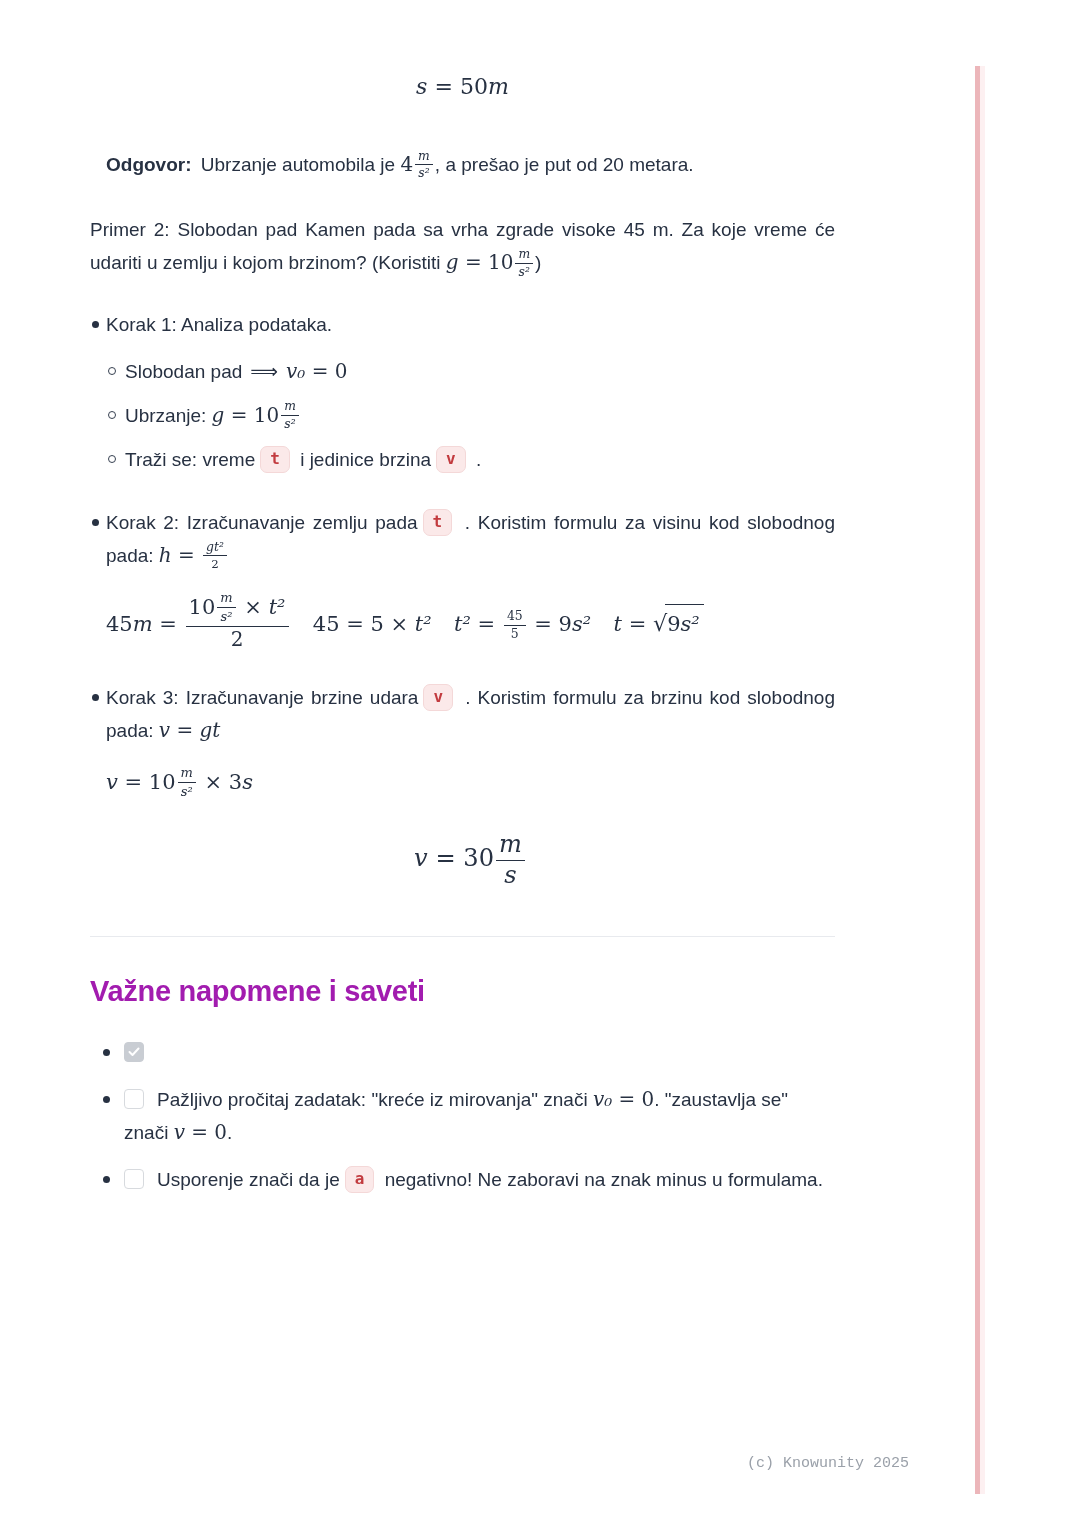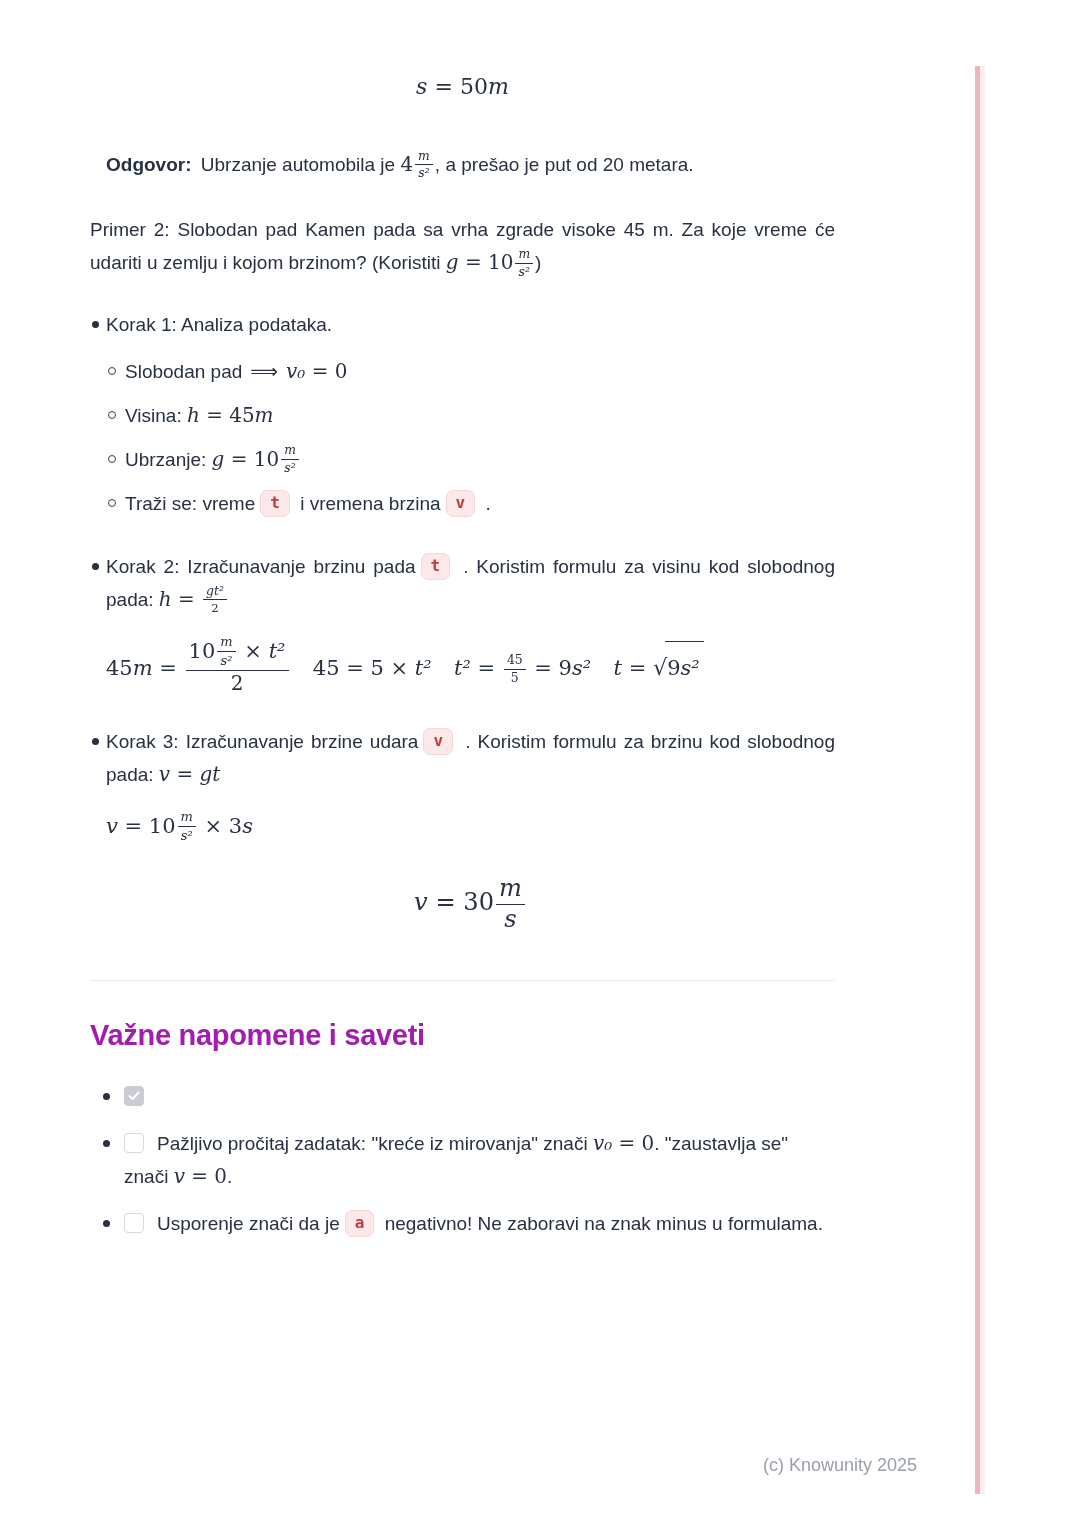--- a/index.html
+++ b/index.html
@@ -134,7 +134,6 @@
         <div><span class="run b">Korak 1: Analiza podataka.</span></div>
         <ul class="sub-list">
           <li><span class="run n">Slobodan pad</span><span class="run arrow">⟹</span><span class="run mi">v₀</span><span class="run mr"> = 0</span></li>
-          <li><span class="run n">Visina: </span><span class="run mi">h</span><span class="run mr"> = 45</span><span class="run mi">m</span></li>
           <li><span class="run n">Ubrzanje: </span><span class="run mi">g</span><span class="run mr"> = 10</span><span class="frac small"><span class="num"><span class="run mi">m</span></span><span class="den"><span class="run mi">s²</span></span></span></li>
           <li><span class="run n">Traži se: vreme</span><span class="chip">t</span><span class="run n"> i vremena brzina</span><span class="chip">v</span><span class="run n"> .</span></li>
         </ul>

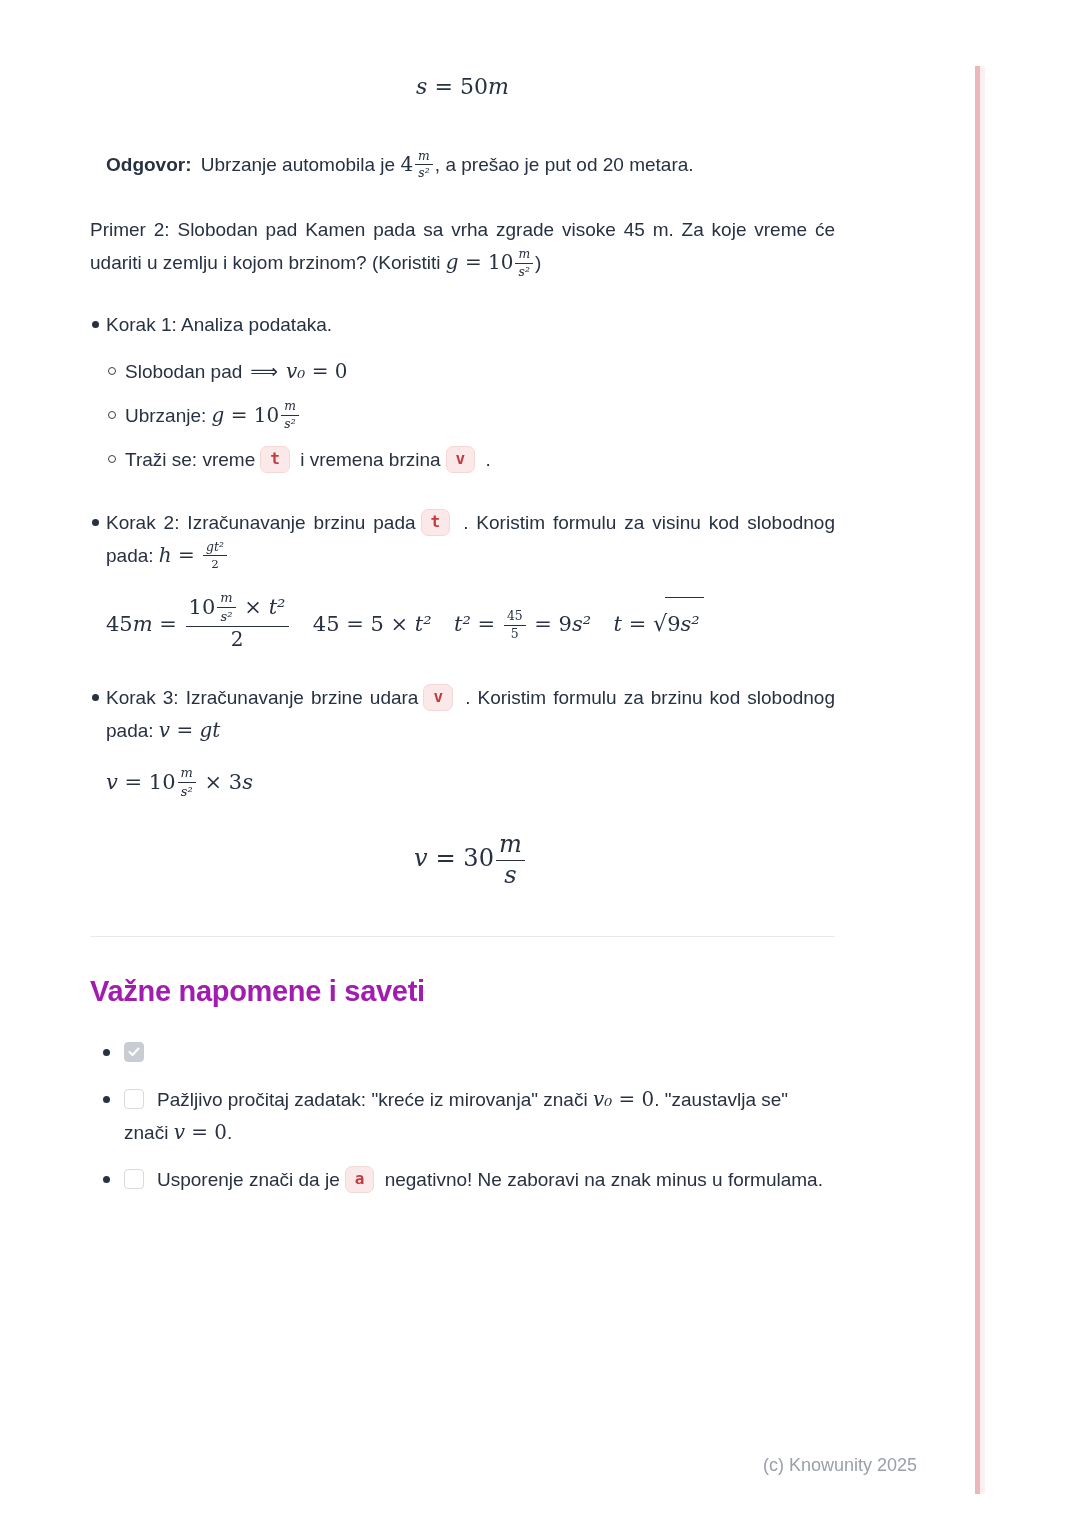--- a/index.html
+++ b/index.html
@@ -135,7 +135,7 @@
         <ul class="sub-list">
           <li><span class="run n">Slobodan pad</span><span class="run arrow">⟹</span><span class="run mi">v₀</span><span class="run mr"> = 0</span></li>
           <li><span class="run n">Ubrzanje: </span><span class="run mi">g</span><span class="run mr"> = 10</span><span class="frac small"><span class="num"><span class="run mi">m</span></span><span class="den"><span class="run mi">s²</span></span></span></li>
-          <li><span class="run n">Traži se: vreme</span><span class="chip">t</span><span class="run n"> i vremena brzina</span><span class="chip">v</span><span class="run n"> .</span></li>
+          <li><span class="run n">Traži se: vreme</span><span class="chip">t</span><span class="run n"> i jedinice brzina</span><span class="chip">v</span><span class="run n"> .</span></li>
         </ul>
       </li>
 

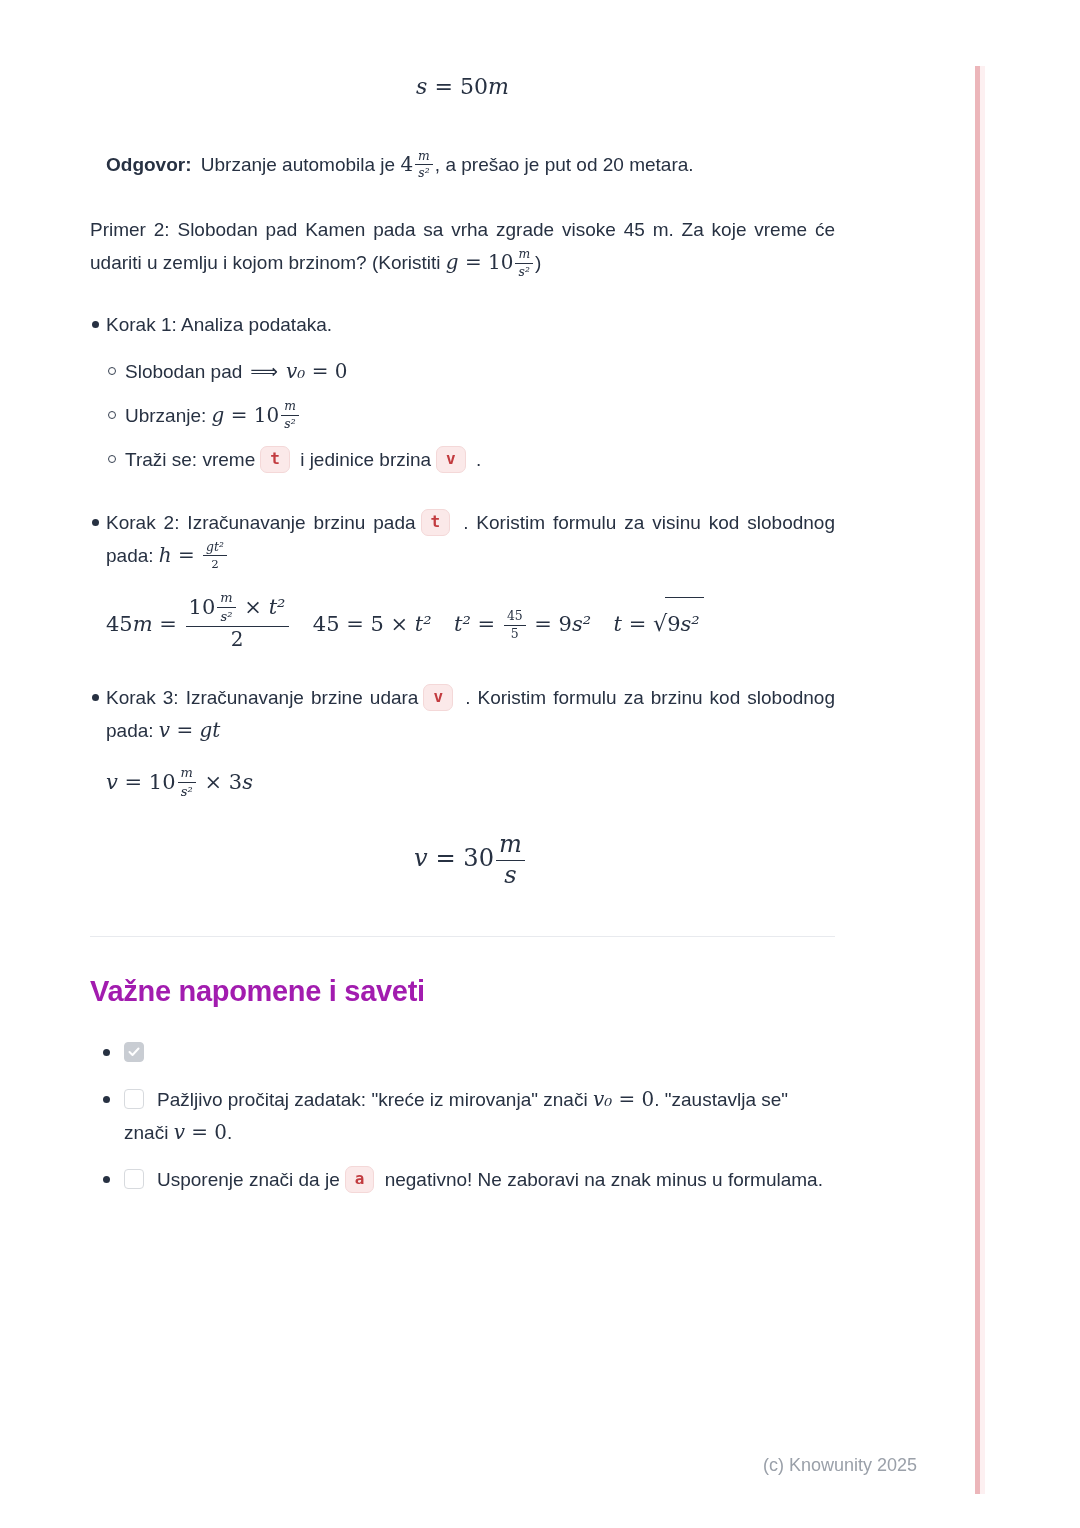--- a/index.html
+++ b/index.html
@@ -140,7 +140,7 @@
       </li>
 
       <li>
-        <div class="justify"><span class="run b">Korak 2: Izračunavanje brzinu pada</span><span class="chip">t</span><span class="run n"> . Koristim formulu za visinu kod slobodnog pada: </span><span class="run mi">h</span><span class="run mr"> = </span><span class="frac small"><span class="num"><span class="run mi">gt²</span></span><span class="den">2</span></span></div>
+        <div class="justify"><span class="run b">Korak 2: Izračunavanje zemlju pada</span><span class="chip">t</span><span class="run n"> . Koristim formulu za visinu kod slobodnog pada: </span><span class="run mi">h</span><span class="run mr"> = </span><span class="frac small"><span class="num"><span class="run mi">gt²</span></span><span class="den">2</span></span></div>
         <div class="eq-row">
           <span class="eq-group"><span class="run mr">45</span><span class="run mi">m</span><span class="run mr"> = </span><span class="frac"><span class="num"><span class="run mr">10</span><span class="frac small"><span class="num"><span class="run mi">m</span></span><span class="den"><span class="run mi">s²</span></span></span><span class="run mr"> × </span><span class="run mi">t²</span></span><span class="den">2</span></span></span>
           <span class="eq-group"><span class="run mr">45 = 5 × </span><span class="run mi">t²</span></span>

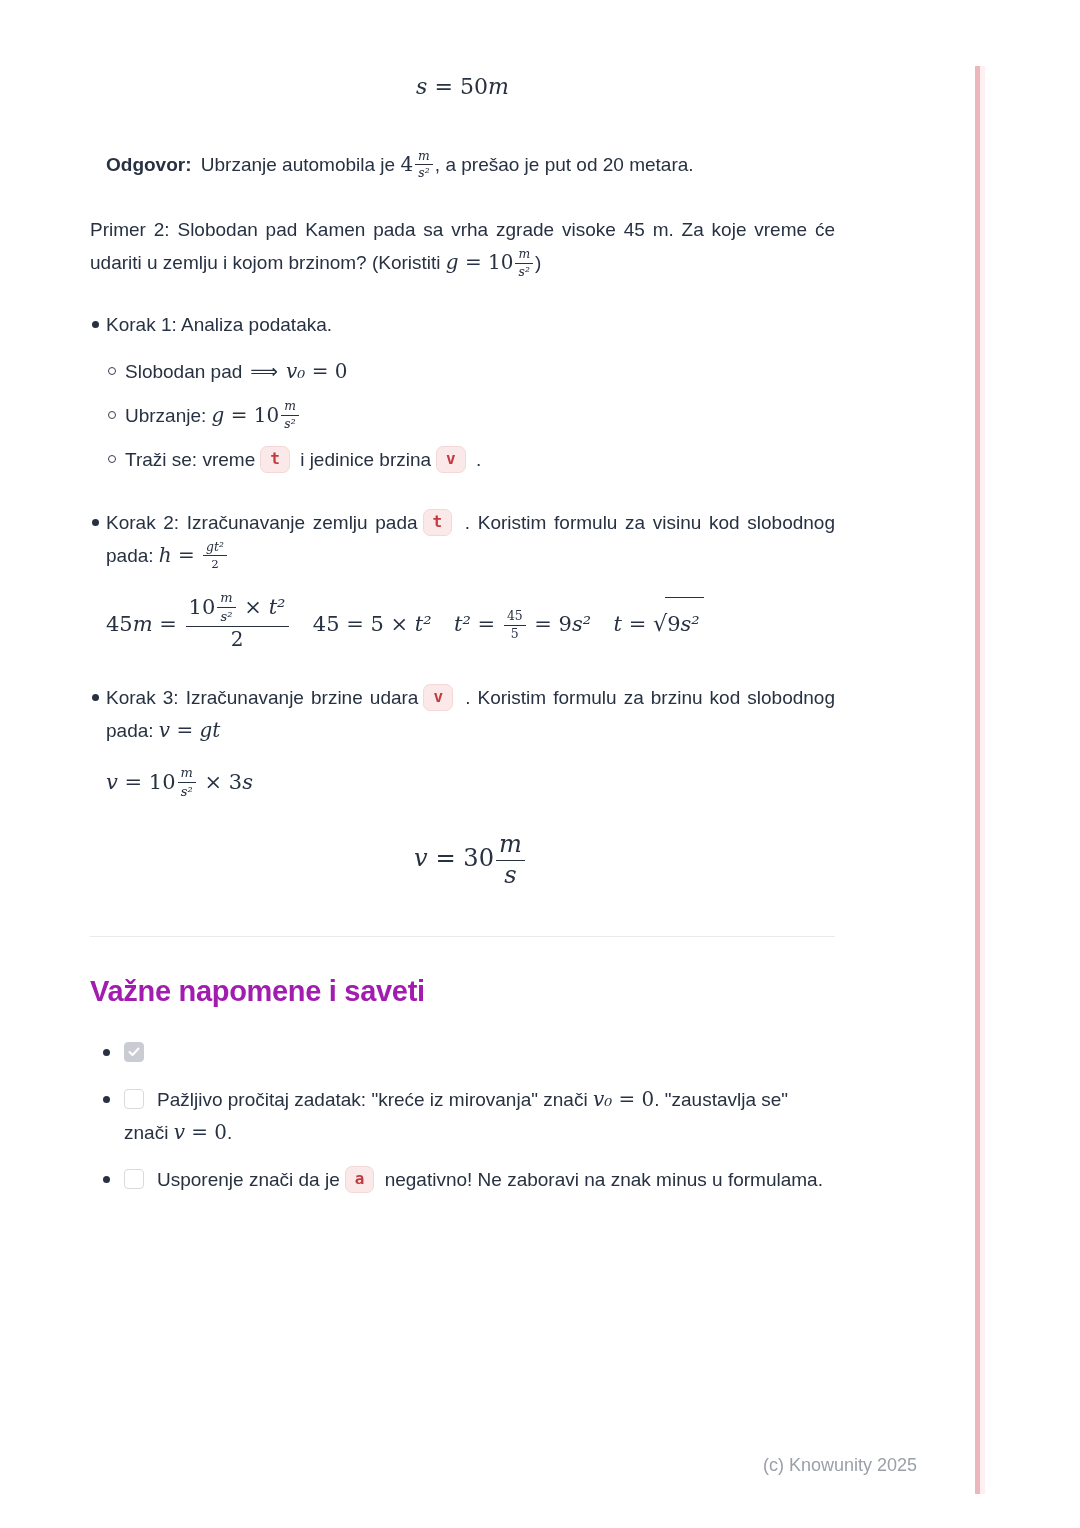--- a/index.html
+++ b/index.html
@@ -46,7 +46,7 @@
   
   .sqrt{display:inline-block;white-space:nowrap;font-family:"DejaVu Serif",serif;}
   .sqrt .rad{font-size:1.12em;}
-  .sqrt .radicand{border-top:1.5px solid currentColor;padding:14px 4px 0 2px;margin-left:-2px;}
+  .sqrt .radicand{border-top:1.5px solid currentColor;padding:7px 4px 0 2px;margin-left:-2px;}
   
   .chip{
     display:inline-block;

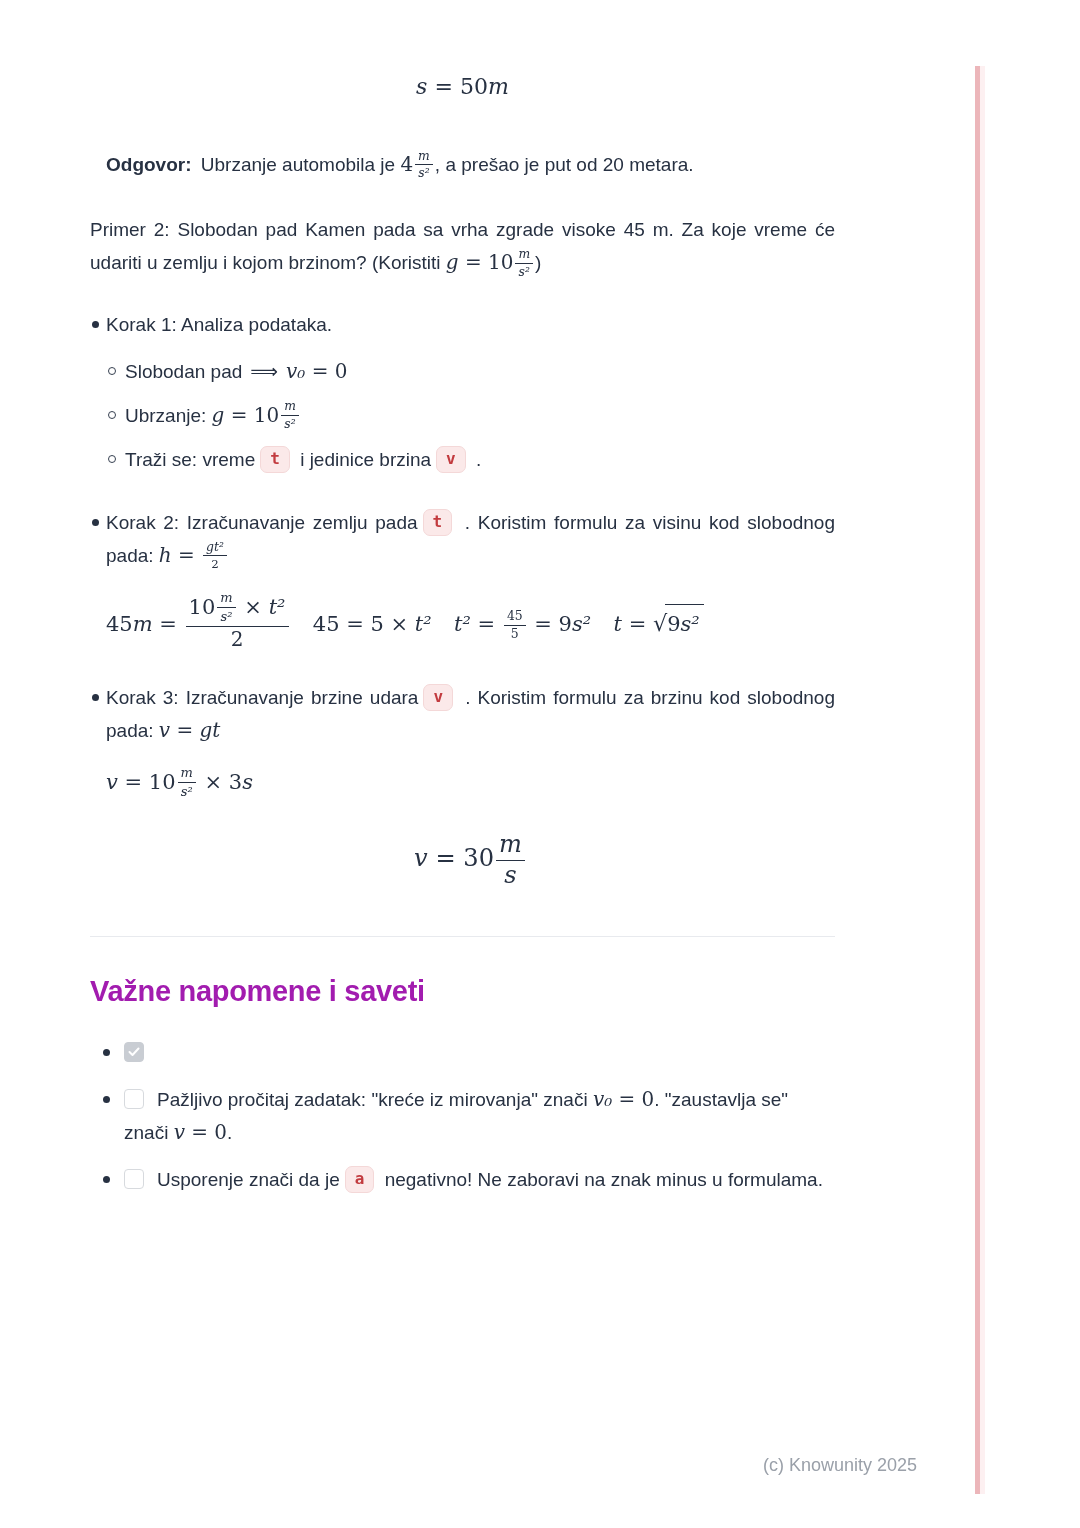--- a/index.html
+++ b/index.html
@@ -106,8 +106,8 @@
   .tick{position:absolute;left:3px;top:4px;width:12px;height:10px;display:none;}
   .checked .tick{display:block;}
   .footer{
-    position:absolute;top:1437px;right:68px;
-    font-size:18px;color:#9aa0a9;z-index:3;
+    position:absolute;top:1437px;right:76px;
+    font-size:15px;color:#9aa0a9;z-index:3;font-family:Liberation Mono, monospace;
   }
 </style>
 </head>

